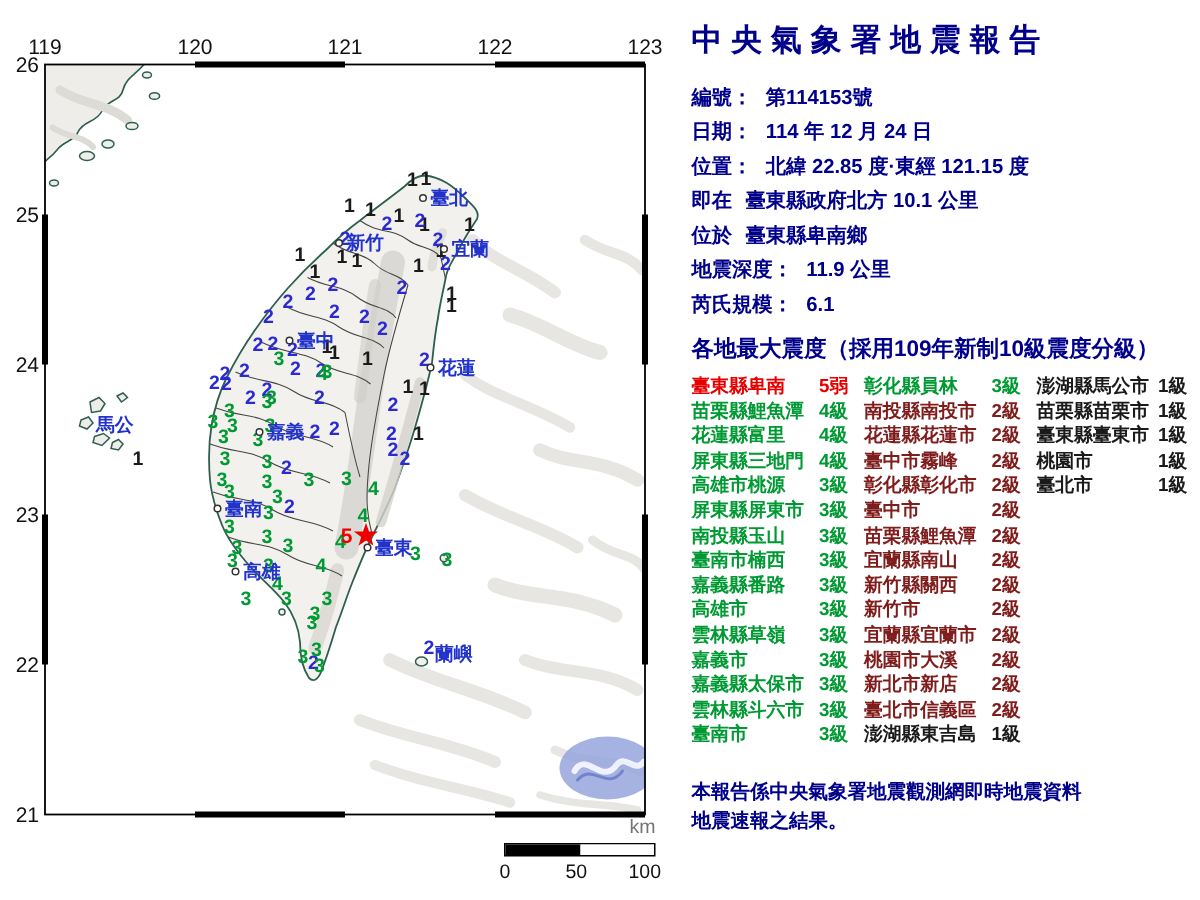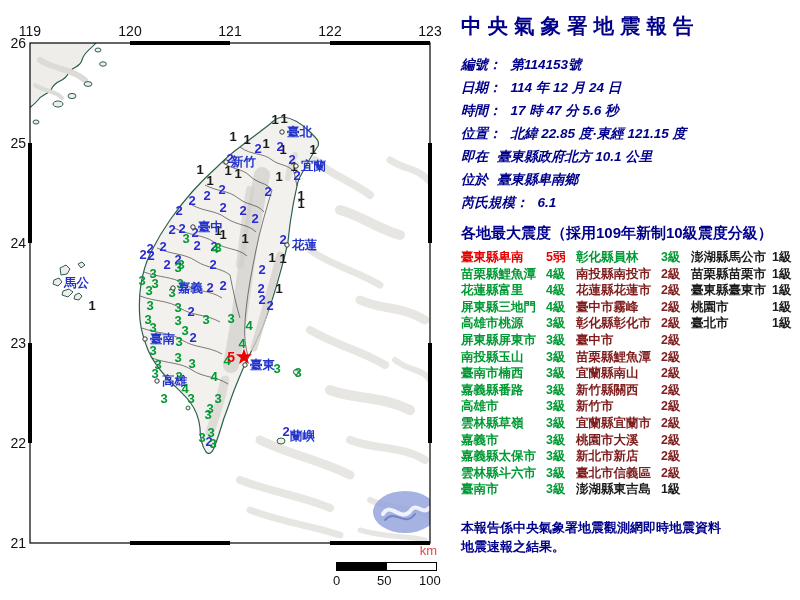--- a/index.html
+++ b/index.html
@@ -29,7 +29,7 @@
           padding:12px 2px 0 6px;color:#00008b;}
   .title{font-size:20.5px;font-weight:bold;letter-spacing:6px;white-space:nowrap;}
   .fields{margin-top:13px;}
-  .field{font-size:13.5px;font-weight:bold;line-height:23px;white-space:nowrap;font-style:italic;}
+  .field{font-size:13.5px;font-weight:bold;line-height:23px;white-space:nowrap;}
   .flabel{margin-right:9px;}
   .int-header{font-size:15px;font-weight:bold;margin-top:8px;line-height:22px;white-space:nowrap;}
   #int-grid{display:grid;grid-template-columns:84px 29px 84px 29px 80px 25px;column-gap:1px;

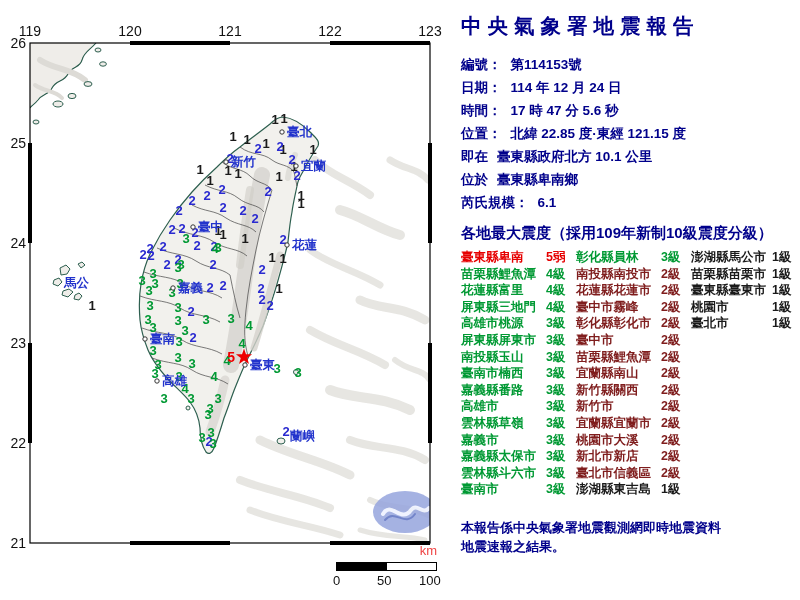--- a/index.html
+++ b/index.html
@@ -314,7 +314,6 @@
     <div class="fields">
       <div class="field"><span class="flabel">編號：</span><span>第114153號</span></div>
       <div class="field"><span class="flabel">日期：</span><span>114 年 12 月 24 日</span></div>
-      <div class="field"><span class="flabel">時間：</span><span>17 時 47 分 5.6 秒</span></div>
       <div class="field"><span class="flabel">位置：</span><span>北緯 22.85 度·東經 121.15 度</span></div>
       <div class="field"><span class="flabel">即在</span><span>臺東縣政府北方 10.1 公里</span></div>
       <div class="field"><span class="flabel">位於</span><span>臺東縣卑南鄉</span></div>

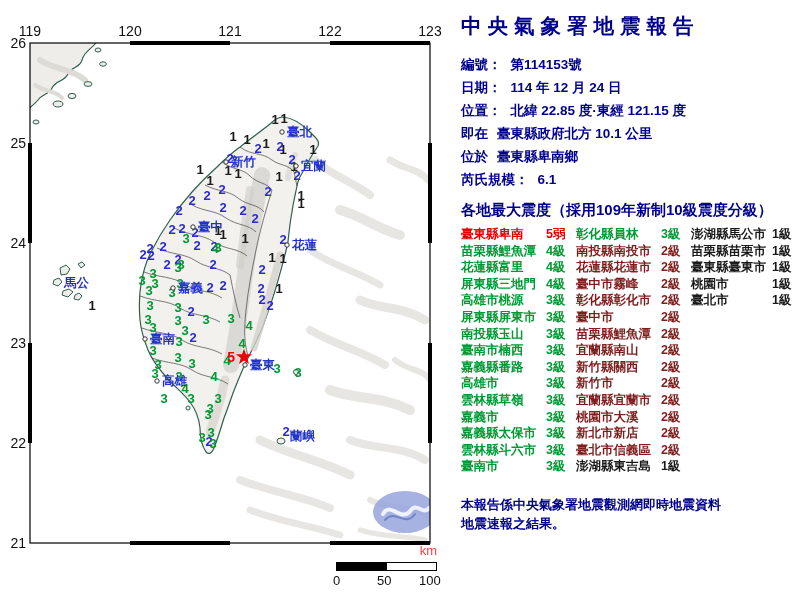--- a/index.html
+++ b/index.html
@@ -317,6 +317,7 @@
       <div class="field"><span class="flabel">位置：</span><span>北緯 22.85 度·東經 121.15 度</span></div>
       <div class="field"><span class="flabel">即在</span><span>臺東縣政府北方 10.1 公里</span></div>
       <div class="field"><span class="flabel">位於</span><span>臺東縣卑南鄉</span></div>
+      <div class="field"><span class="flabel">地震深度：</span><span>11.9 公里</span></div>
       <div class="field"><span class="flabel">芮氏規模：</span><span>6.1</span></div>
     </div>
 

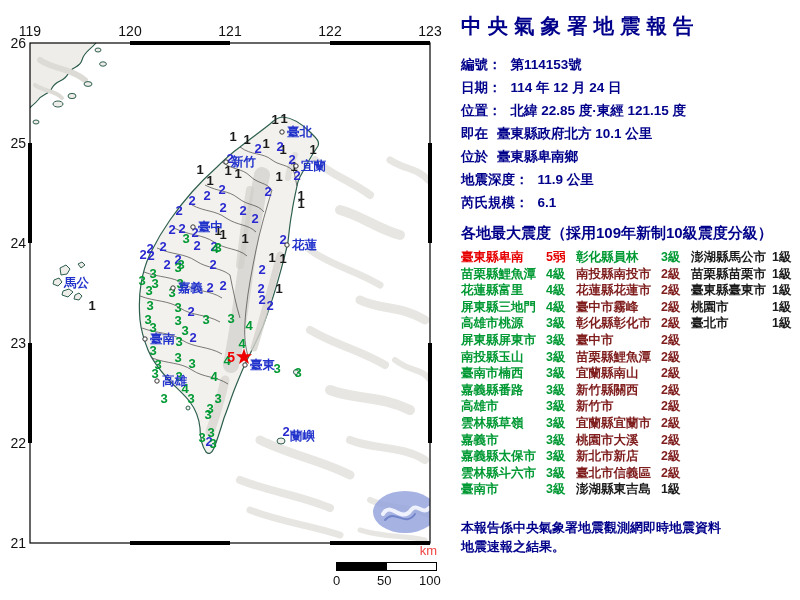--- a/index.html
+++ b/index.html
@@ -17,7 +17,7 @@
           color:#00008b;white-space:nowrap;}
   .legend .star{color:#ee0000;padding:0 1px;}
   .scalebox{position:absolute;left:336px;top:542px;width:101px;}
-  .kmlabel{text-align:right;font-size:13px;color:#ef4444;height:17px;line-height:17px;}
+  .kmlabel{text-align:right;font-size:13px;color:#737373;height:17px;line-height:17px;}
   .bar{position:relative;height:7px;border:1px solid #000;margin-top:3px;}
   .bar .bleft{position:absolute;left:0;top:0;bottom:0;width:50%;background:#000;}
   .bar .bright{position:absolute;right:0;top:0;bottom:0;width:50%;background:#fff;}

